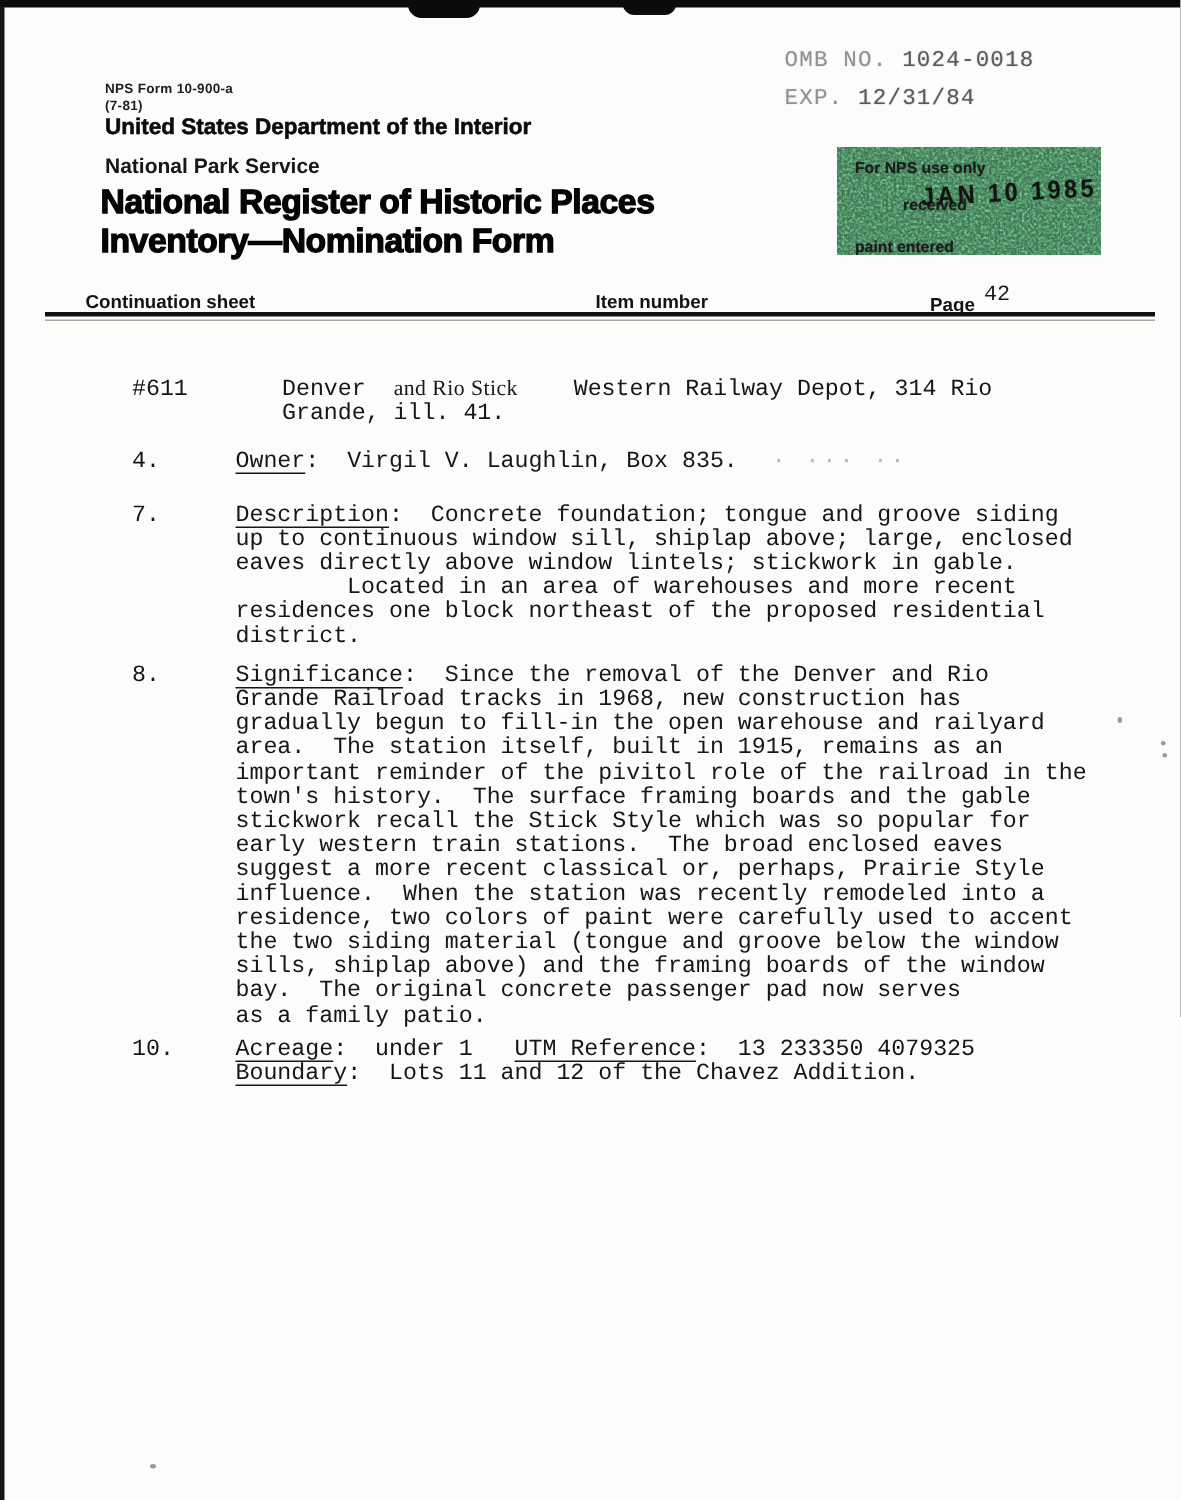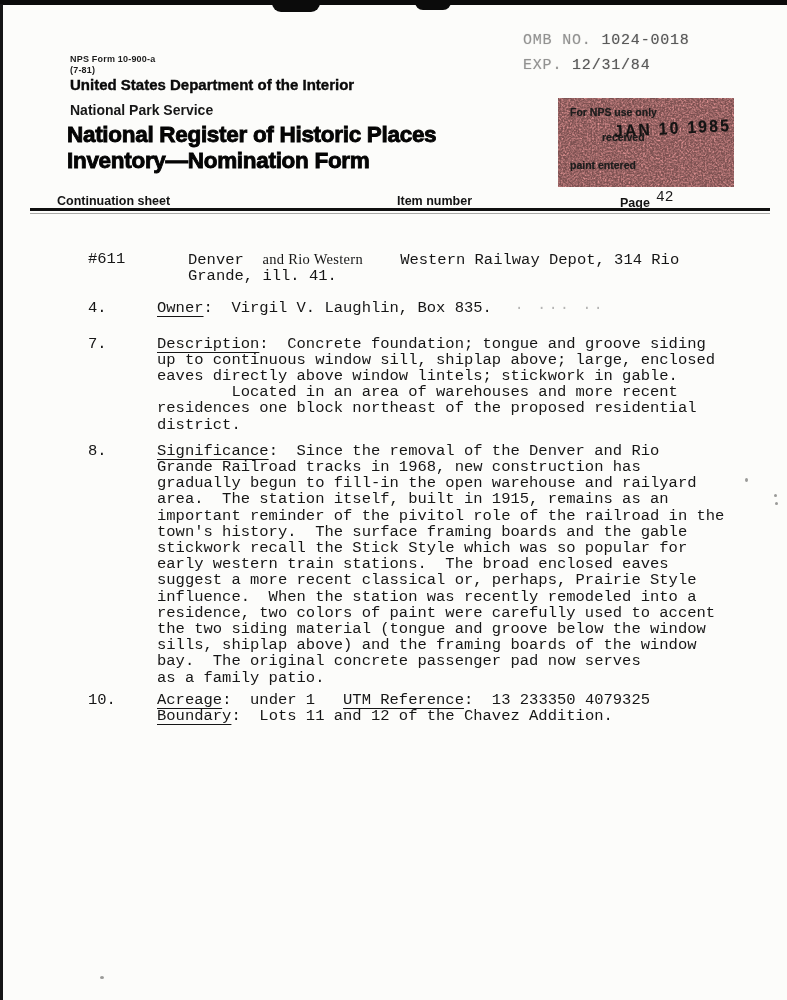--- a/index.html
+++ b/index.html
@@ -29,7 +29,7 @@
   .bureau{position:absolute;left:70px;top:102px;font-size:14px;font-weight:700;color:#171717;}
   .form-title{position:absolute;left:67px;top:122px;font-size:22.5px;line-height:26px;font-weight:700;-webkit-text-stroke:.85px #000;letter-spacing:-.3px;color:#050505;}
   
-  .nps-box{position:absolute;left:558px;top:98px;width:176px;height:89px;background:#fca5a5;overflow:hidden;text-align:center;}
+  .nps-box{position:absolute;left:558px;top:98px;width:176px;height:72px;background:#86efac;overflow:hidden;text-align:center;}
   .nps-box svg.noise{position:absolute;left:0;top:0;}
   .nps-box .lbl{position:absolute;font-size:10.5px;font-weight:700;color:#1d1d1d;text-shadow:0 0 1px rgba(30,30,30,.6);}
   .lbl-use{left:12px;top:8px;}

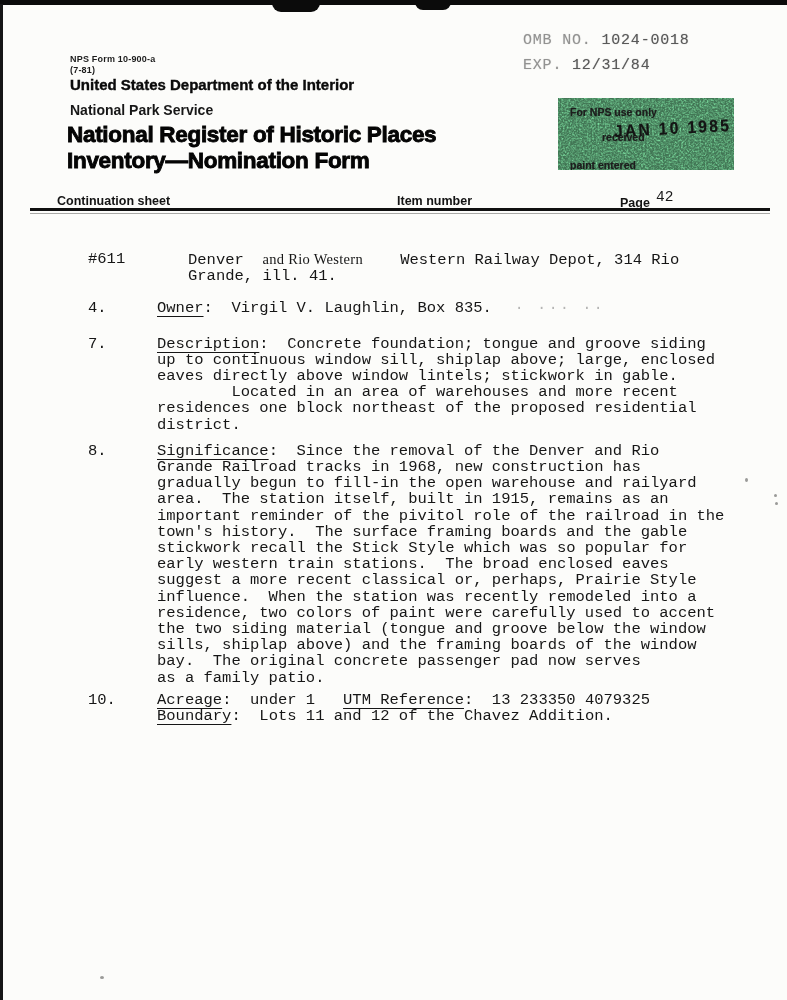--- a/index.html
+++ b/index.html
@@ -114,7 +114,7 @@
       <div class="entry">
         <span class="entry-num">#611</span>
         <div class="entry-lines">
-          <div class="line"><span>Denver  </span><span class="alt">and Rio Western</span><span>    Western Railway Depot, 314 Rio</span></div>
+          <div class="line"><span>Denver  </span><span class="alt">and Rio Stick</span><span>    Western Railway Depot, 314 Rio</span></div>
           <div class="line"><span>Grande, ill. 41.</span></div>
         </div>
       </div>

